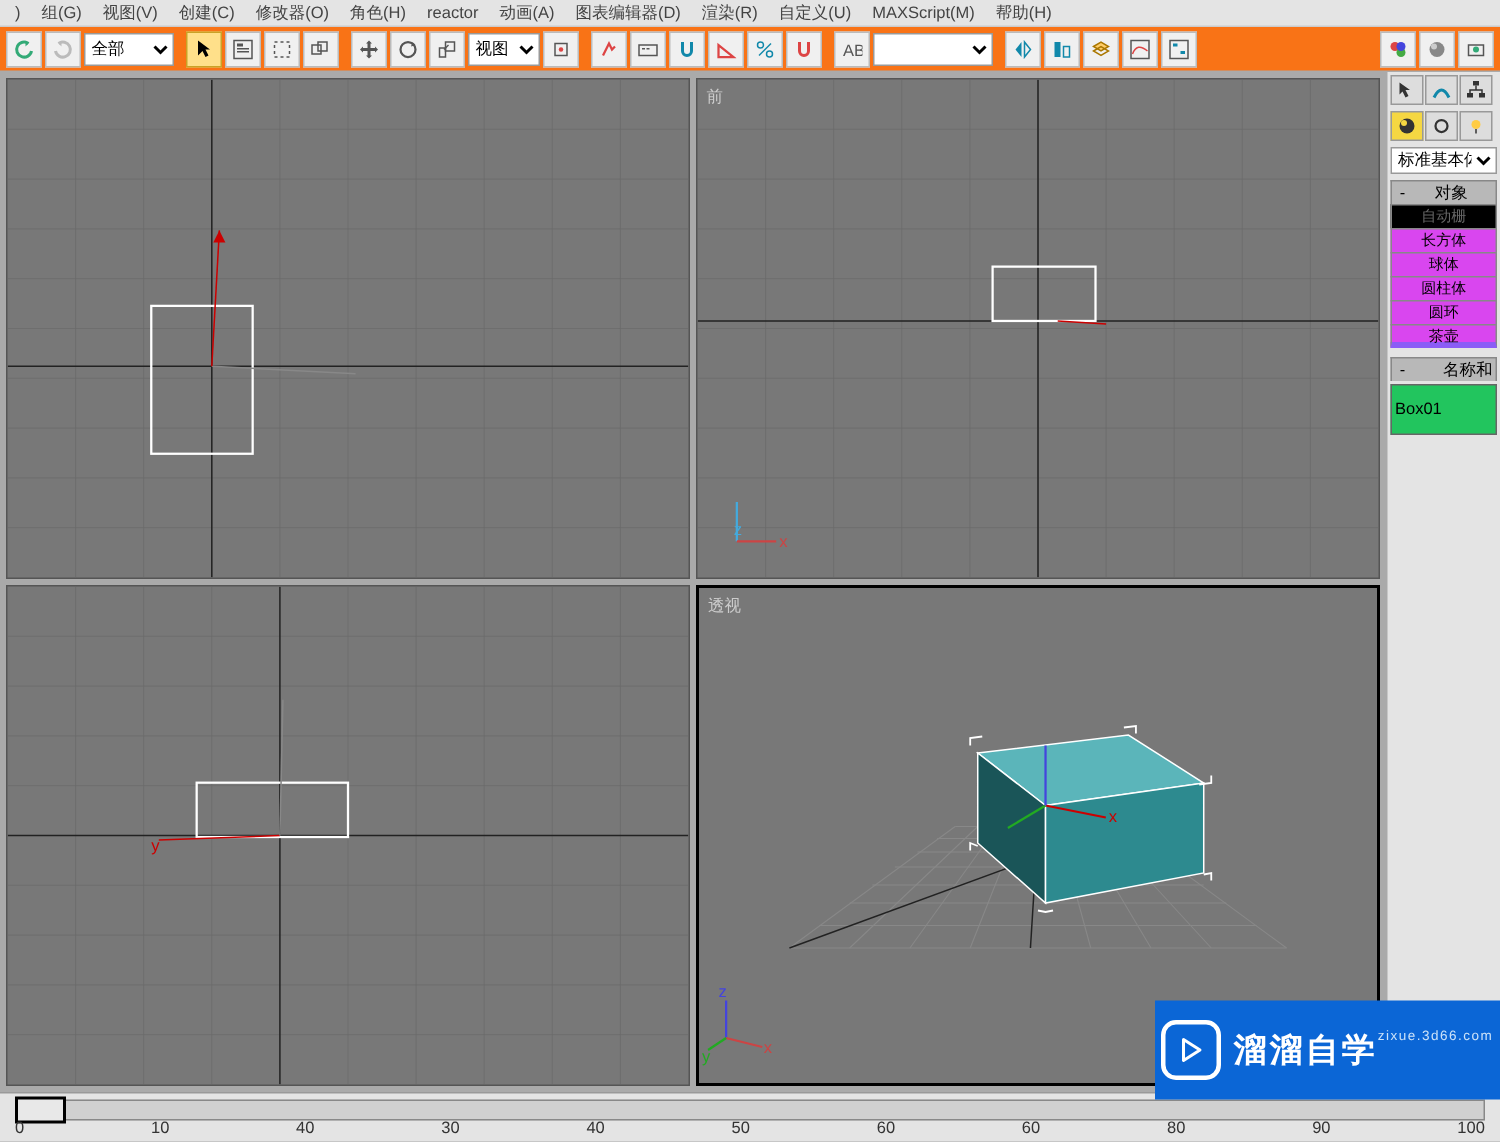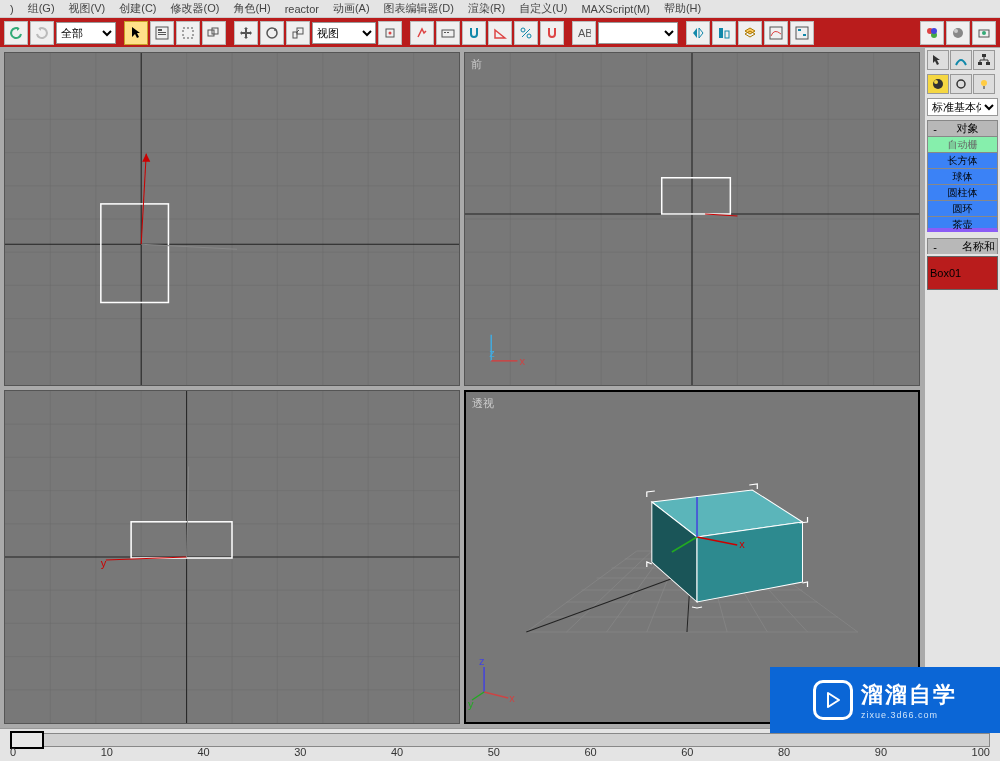--- a/index.html
+++ b/index.html
@@ -10,7 +10,7 @@
 .menubar span { padding: 0 6px; color: #444; cursor: default; }
 
 
-.toolbar { height: 30px; background: #b91c1c; display: flex; align-items: center; padding: 2px 4px; gap: 2px; border-bottom: 1px solid #aaa; }
+.toolbar { height: 30px; background: #f97316; display: flex; align-items: center; padding: 2px 4px; gap: 2px; border-bottom: 1px solid #aaa; }
 .tb-btn { width: 24px; height: 24px; border: 1px solid #bbb; background: #f0f0f0; display: flex; align-items: center; justify-content: center; cursor: pointer; }
 .tb-btn.selected { background: #ffe08a; border-color: #c9a227; }
 .tb-sep { width: 4px; height: 24px; }

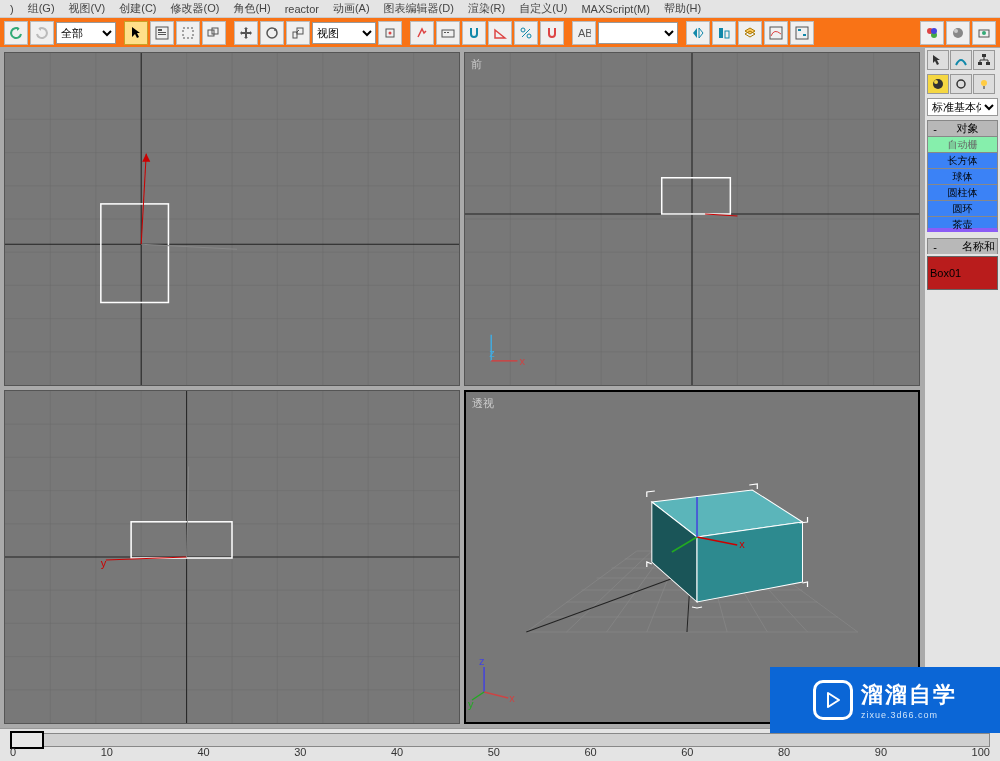--- a/index.html
+++ b/index.html
@@ -127,7 +127,7 @@
         <path d="M5 7 L8 4" stroke="#555"></path>
       </svg>
     </div>
-  <select class="tb-select" style="width:64px"><option>视图</option></select>
+  <select class="tb-select" style="width:48px"><option>视图</option></select>
   <div class="tb-btn">
       <svg width="14" height="14">
         <rect x="3" y="3" width="8" height="8" fill="none" stroke="#555"></rect>

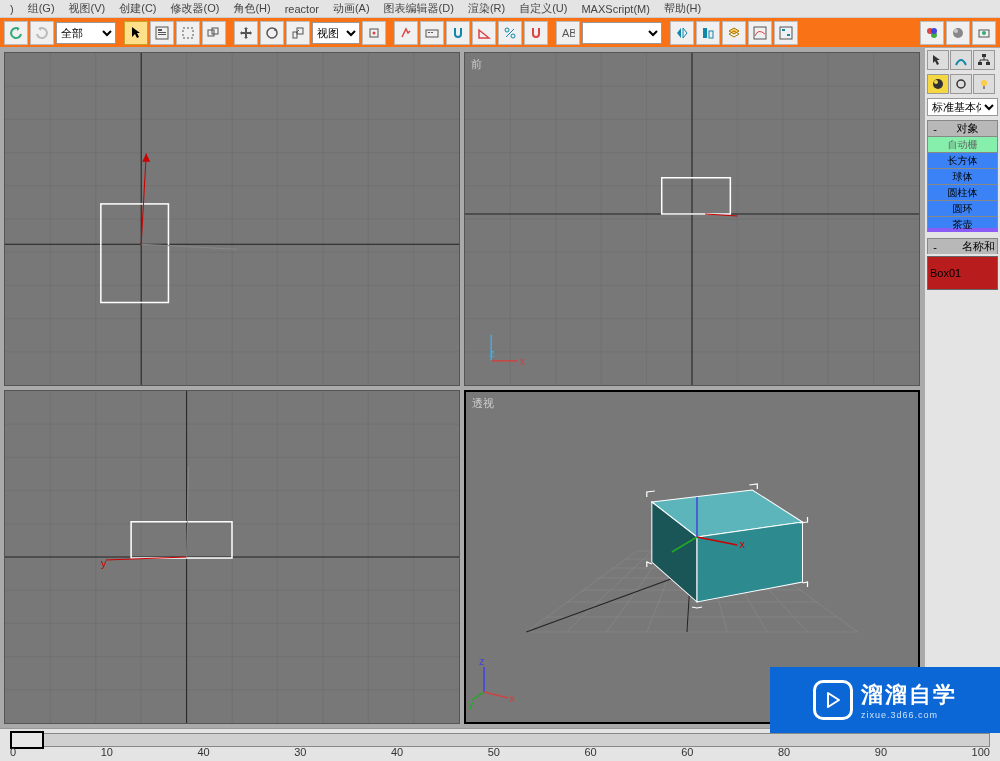--- a/index.html
+++ b/index.html
@@ -32,7 +32,7 @@
 .rollout-head { height:16px; background:#b8b8b8; border:1px solid #888; border-bottom:none; display:flex; align-items:center; padding:0 2px; font-size:10px; }
 .rollout-head .minus { width:10px; text-align:center; }
 .obj-btn { height:16px; border:1px solid #888; background:#3b82f6; border-bottom:none; text-align:center; line-height:15px; font-size:10px; cursor:pointer; }
-.obj-btn.auto { background:#86efac; color:#666; }
+.obj-btn.auto { background:#000000; color:#666; }
 .name-input { width:100%; height:34px; border:1px solid #666; background:#b91c1c; font-size:11px; padding:0 2px; margin-top:2px; }
 
 

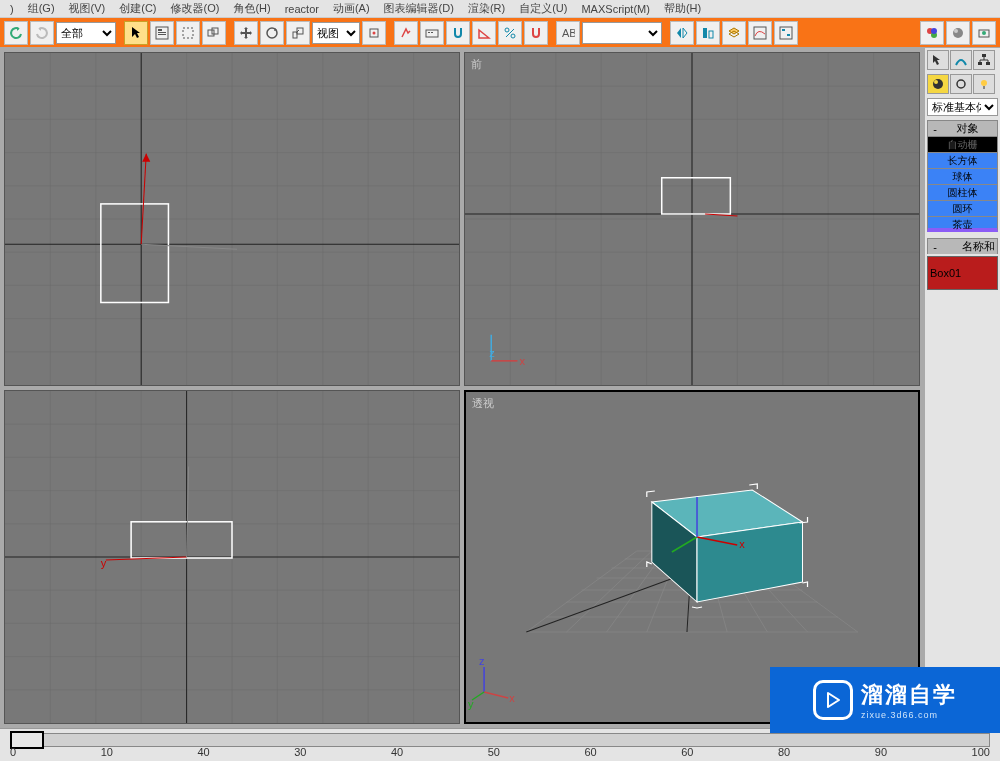--- a/index.html
+++ b/index.html
@@ -31,7 +31,7 @@
 .cmd-drop { width:100%; height:18px; border:1px solid #999; background:#fff; font-size:11px; margin-bottom:4px; }
 .rollout-head { height:16px; background:#b8b8b8; border:1px solid #888; border-bottom:none; display:flex; align-items:center; padding:0 2px; font-size:10px; }
 .rollout-head .minus { width:10px; text-align:center; }
-.obj-btn { height:16px; border:1px solid #888; background:#3b82f6; border-bottom:none; text-align:center; line-height:15px; font-size:10px; cursor:pointer; }
+.obj-btn { height:16px; border:1px solid #888; background:#d946ef; border-bottom:none; text-align:center; line-height:15px; font-size:10px; cursor:pointer; }
 .obj-btn.auto { background:#000000; color:#666; }
 .name-input { width:100%; height:34px; border:1px solid #666; background:#b91c1c; font-size:11px; padding:0 2px; margin-top:2px; }
 

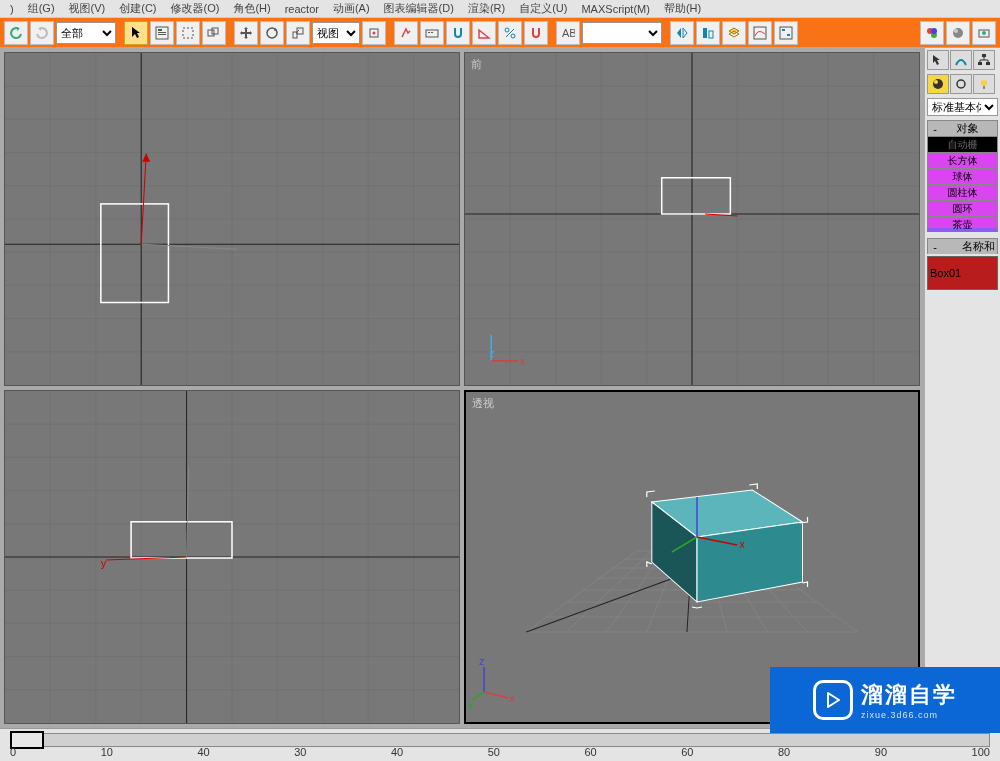--- a/index.html
+++ b/index.html
@@ -33,7 +33,7 @@
 .rollout-head .minus { width:10px; text-align:center; }
 .obj-btn { height:16px; border:1px solid #888; background:#d946ef; border-bottom:none; text-align:center; line-height:15px; font-size:10px; cursor:pointer; }
 .obj-btn.auto { background:#000000; color:#666; }
-.name-input { width:100%; height:34px; border:1px solid #666; background:#b91c1c; font-size:11px; padding:0 2px; margin-top:2px; }
+.name-input { width:100%; height:18px; border:1px solid #666; background:#22c55e; font-size:11px; padding:16px 2px; margin-top:2px; }
 
 
 .timeline { height:26px; background:#e4e4e4; border-top:1px solid #999; position:relative; }

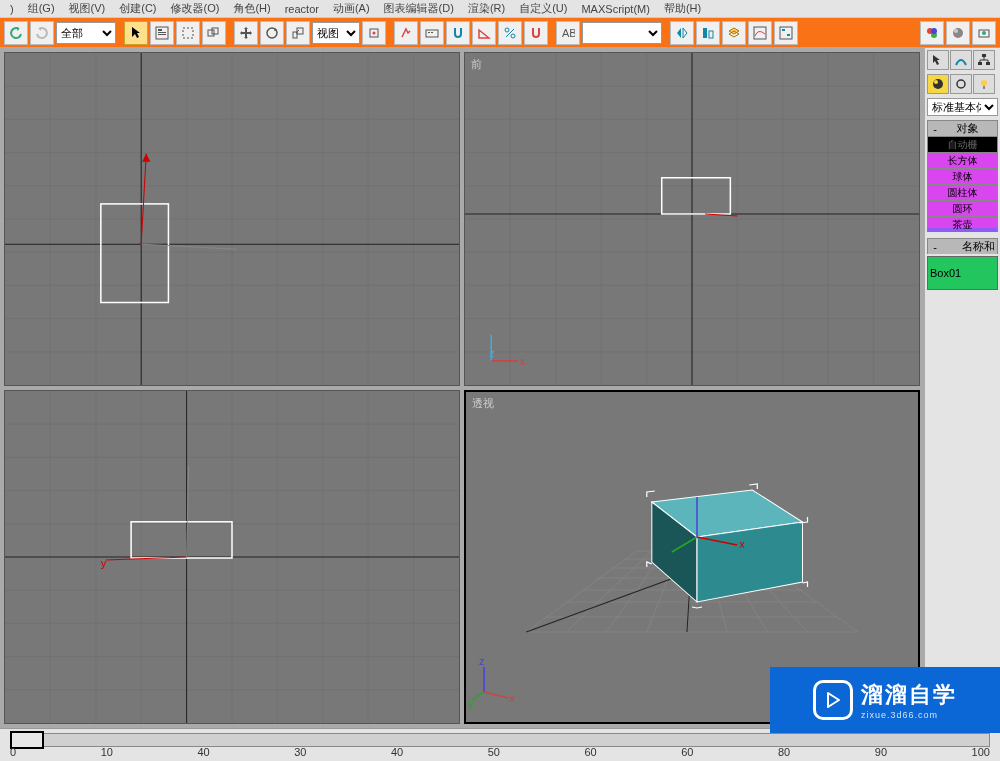--- a/index.html
+++ b/index.html
@@ -44,7 +44,7 @@
 
 .watermark { position:absolute; right:0; bottom:28px; width:230px; height:66px; background:#0b66d6; color:#fff; display:flex; align-items:center; justify-content:center; gap:8px; z-index:100; }
 .wm-icon { width:40px; height:40px; border:3px solid #fff; border-radius:10px; display:flex;align-items:center;justify-content:center; }
-.wm-text { display:flex; flex-direction:column; }
+.wm-text { display:flex; }
 .wm-big { font-size:22px; font-weight:bold; letter-spacing:2px; }
 .wm-small { font-size:9px; letter-spacing:1px; color:#cde3f9;}
 

